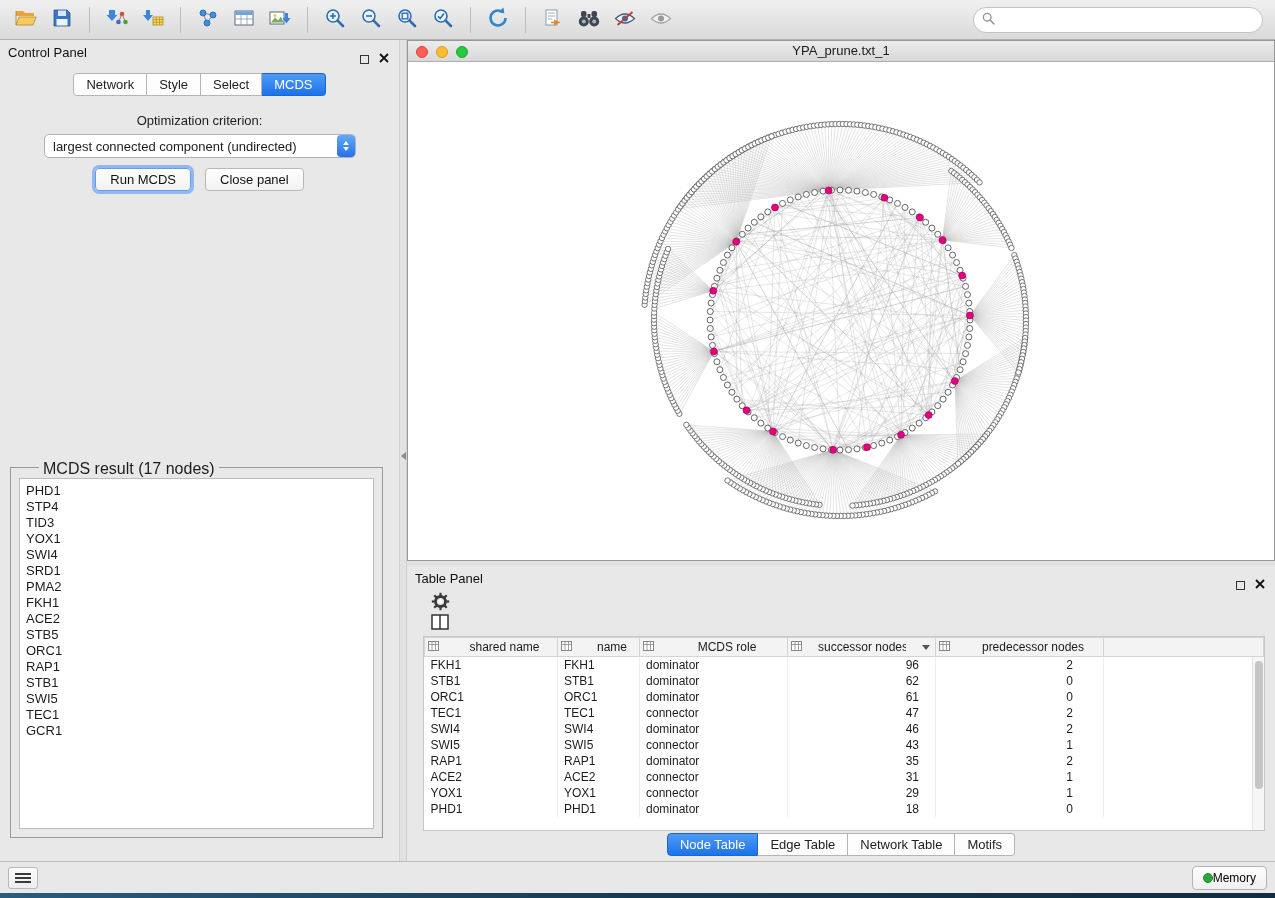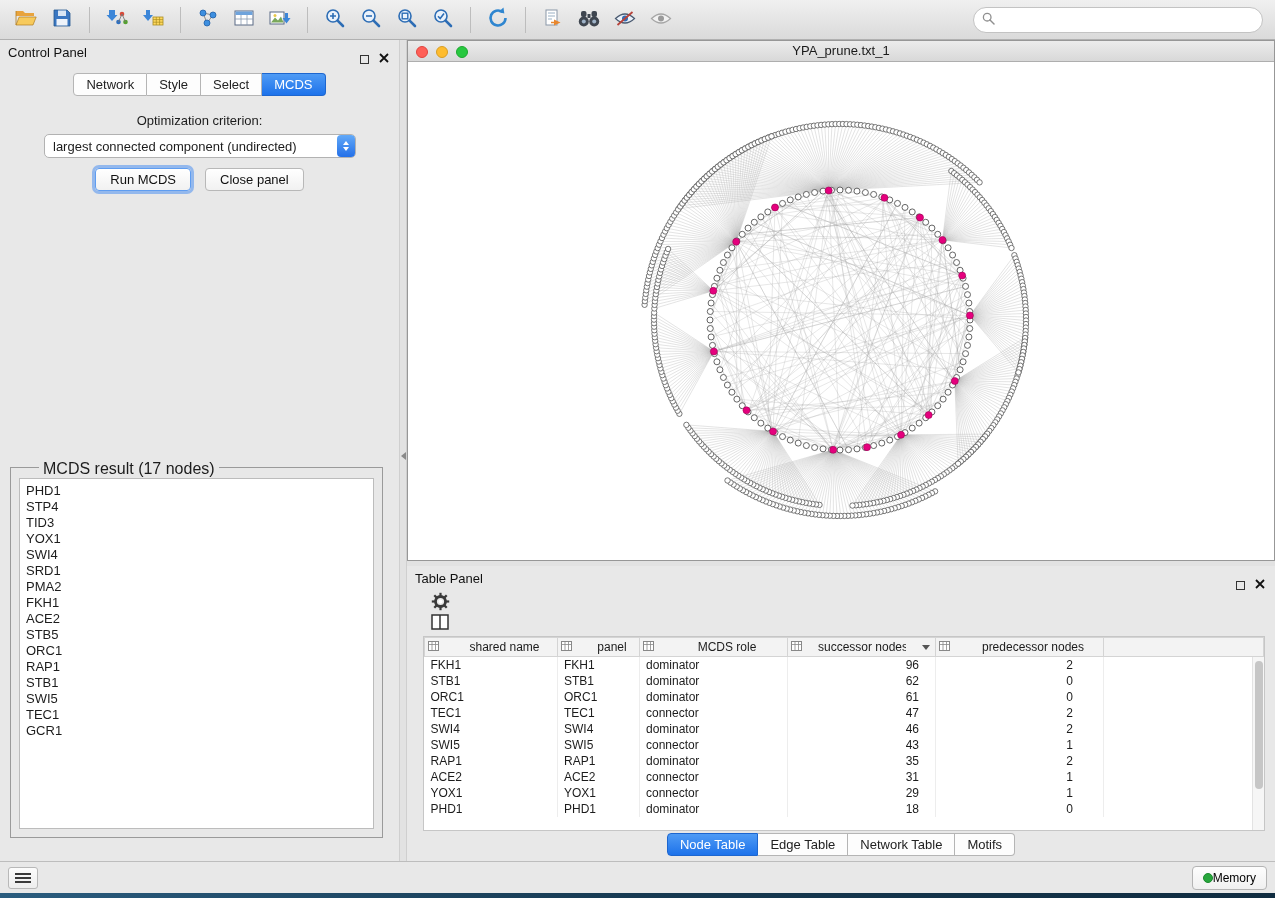--- a/index.html
+++ b/index.html
@@ -1668,7 +1668,7 @@
                       <rect x="0.5" y="0.5" width="10" height="9" fill="#fff" stroke="#888"></rect>
                       <path d="M0.5 3.5h10M4 0.5v9M7.5 0.5v9" stroke="#888" stroke-width="0.8"></path>
                     </svg></span>
-                  <span class="th-label">panel</span>
+                  <span class="th-label">name</span>
                 </div>
               </th>
             <th>

